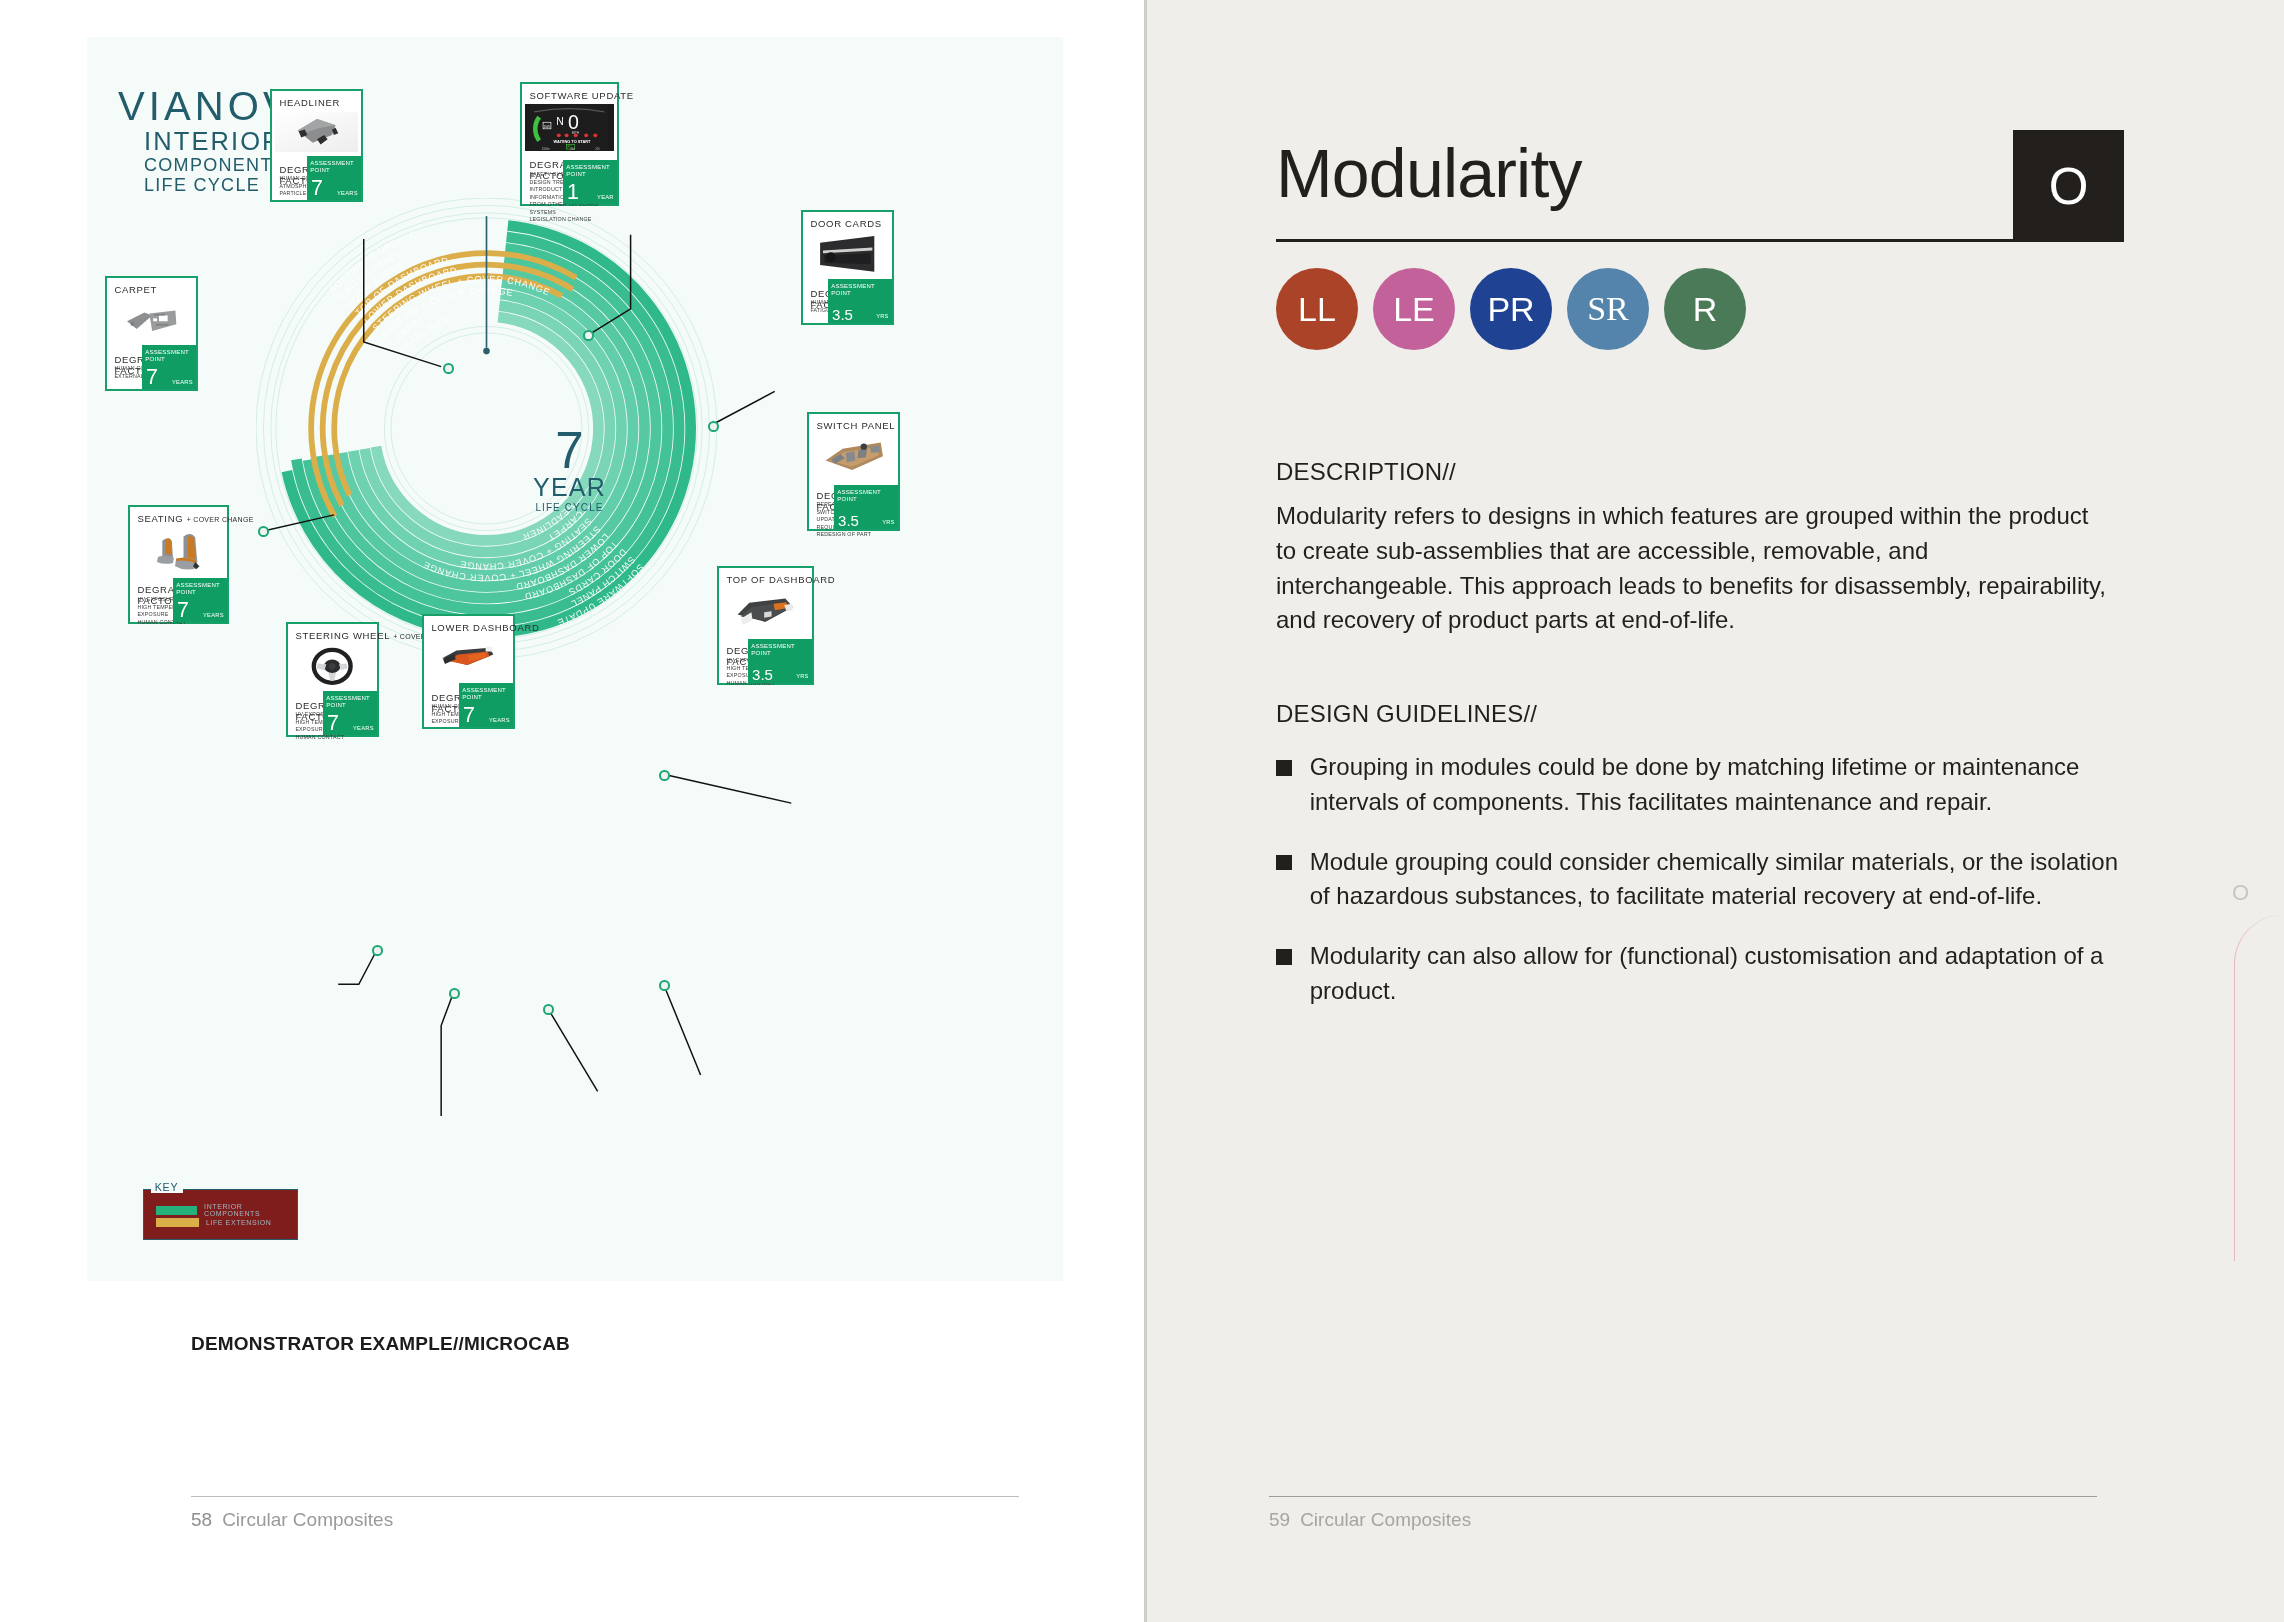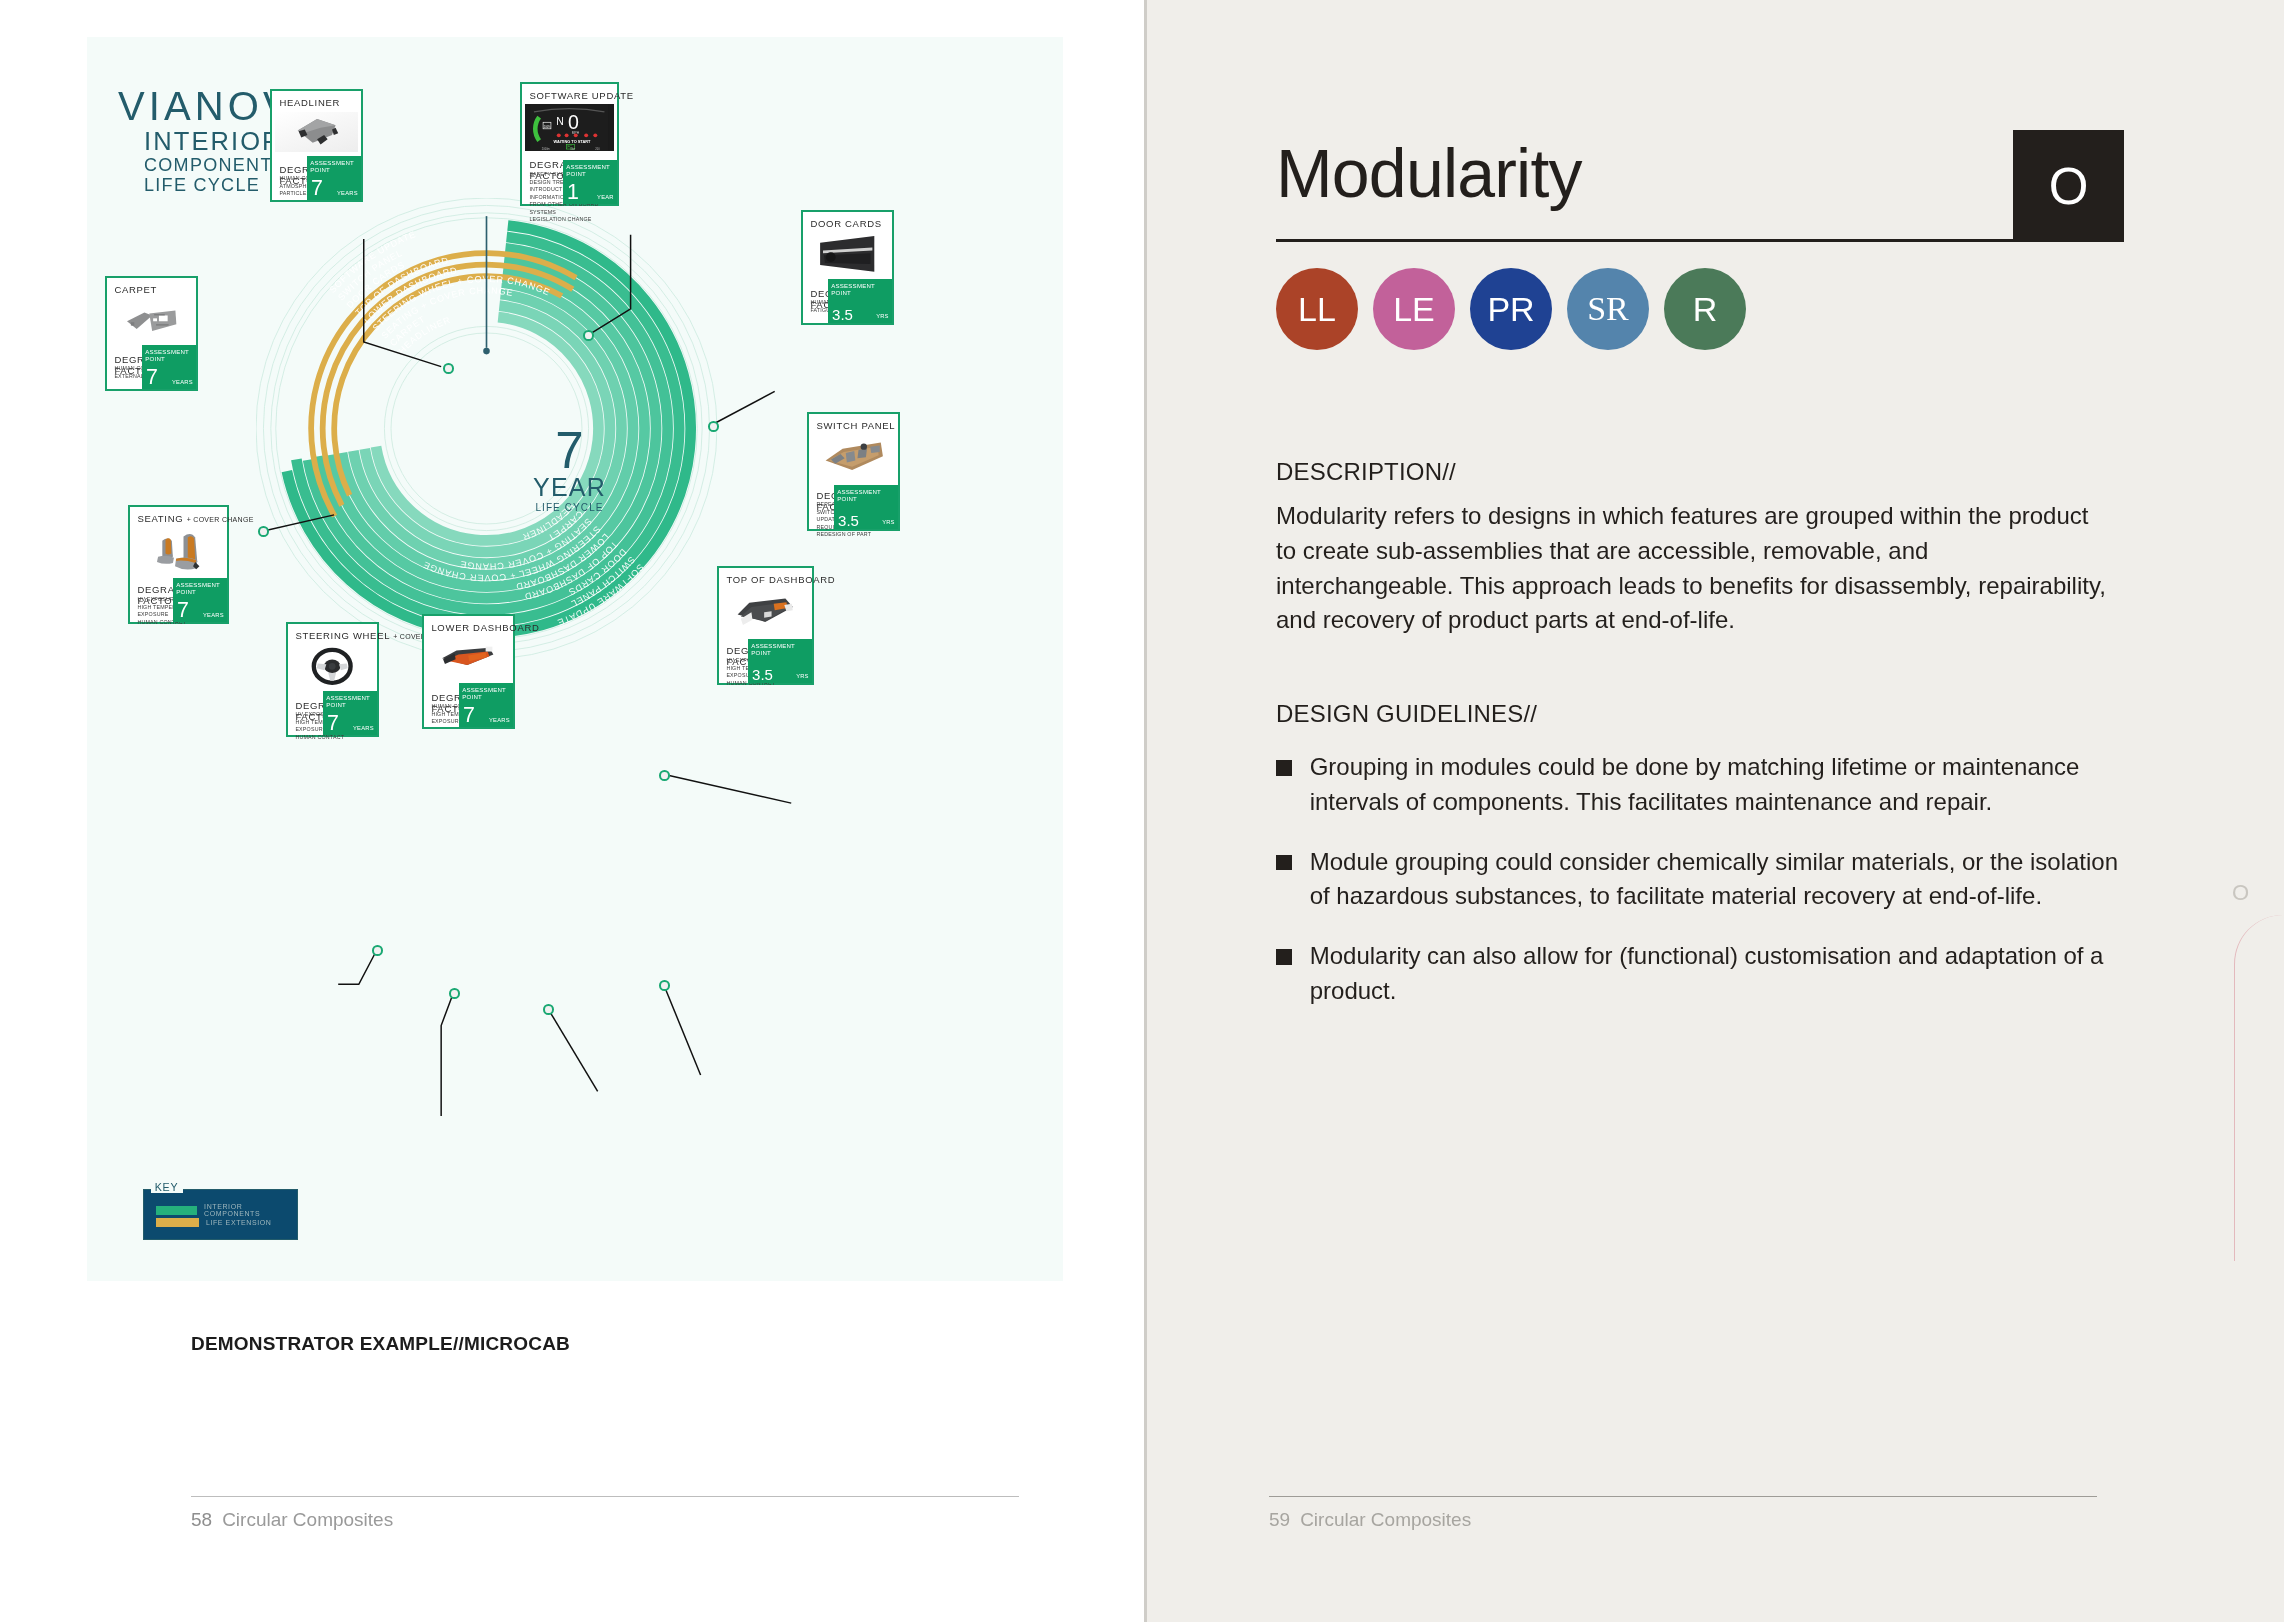--- a/index.html
+++ b/index.html
@@ -34,7 +34,7 @@
   .ill{position:absolute;left:0;top:0;width:100%;height:100%;}
 
   
-  .keybox{position:absolute;left:56px;top:1152px;width:155px;height:51px;border:1.6px solid #235c6b;box-sizing:border-box;background:#0c4a6e;}
+  .keybox{position:absolute;left:56px;top:1152px;width:155px;height:51px;border:1.6px solid #235c6b;box-sizing:border-box;background:#7f1d1d;}
   .keybox .klabel{position:absolute;left:6.6px;top:-9px;background:#f4fbf9;padding:0 4.1px;font-size:10.7px;letter-spacing:0.8px;color:#235c6b;}
   .keybox .krow{position:absolute;left:11.5px;display:flex;align-items:center;gap:7.4px;}
   .keybox .sw{width:43px;height:9px;}

